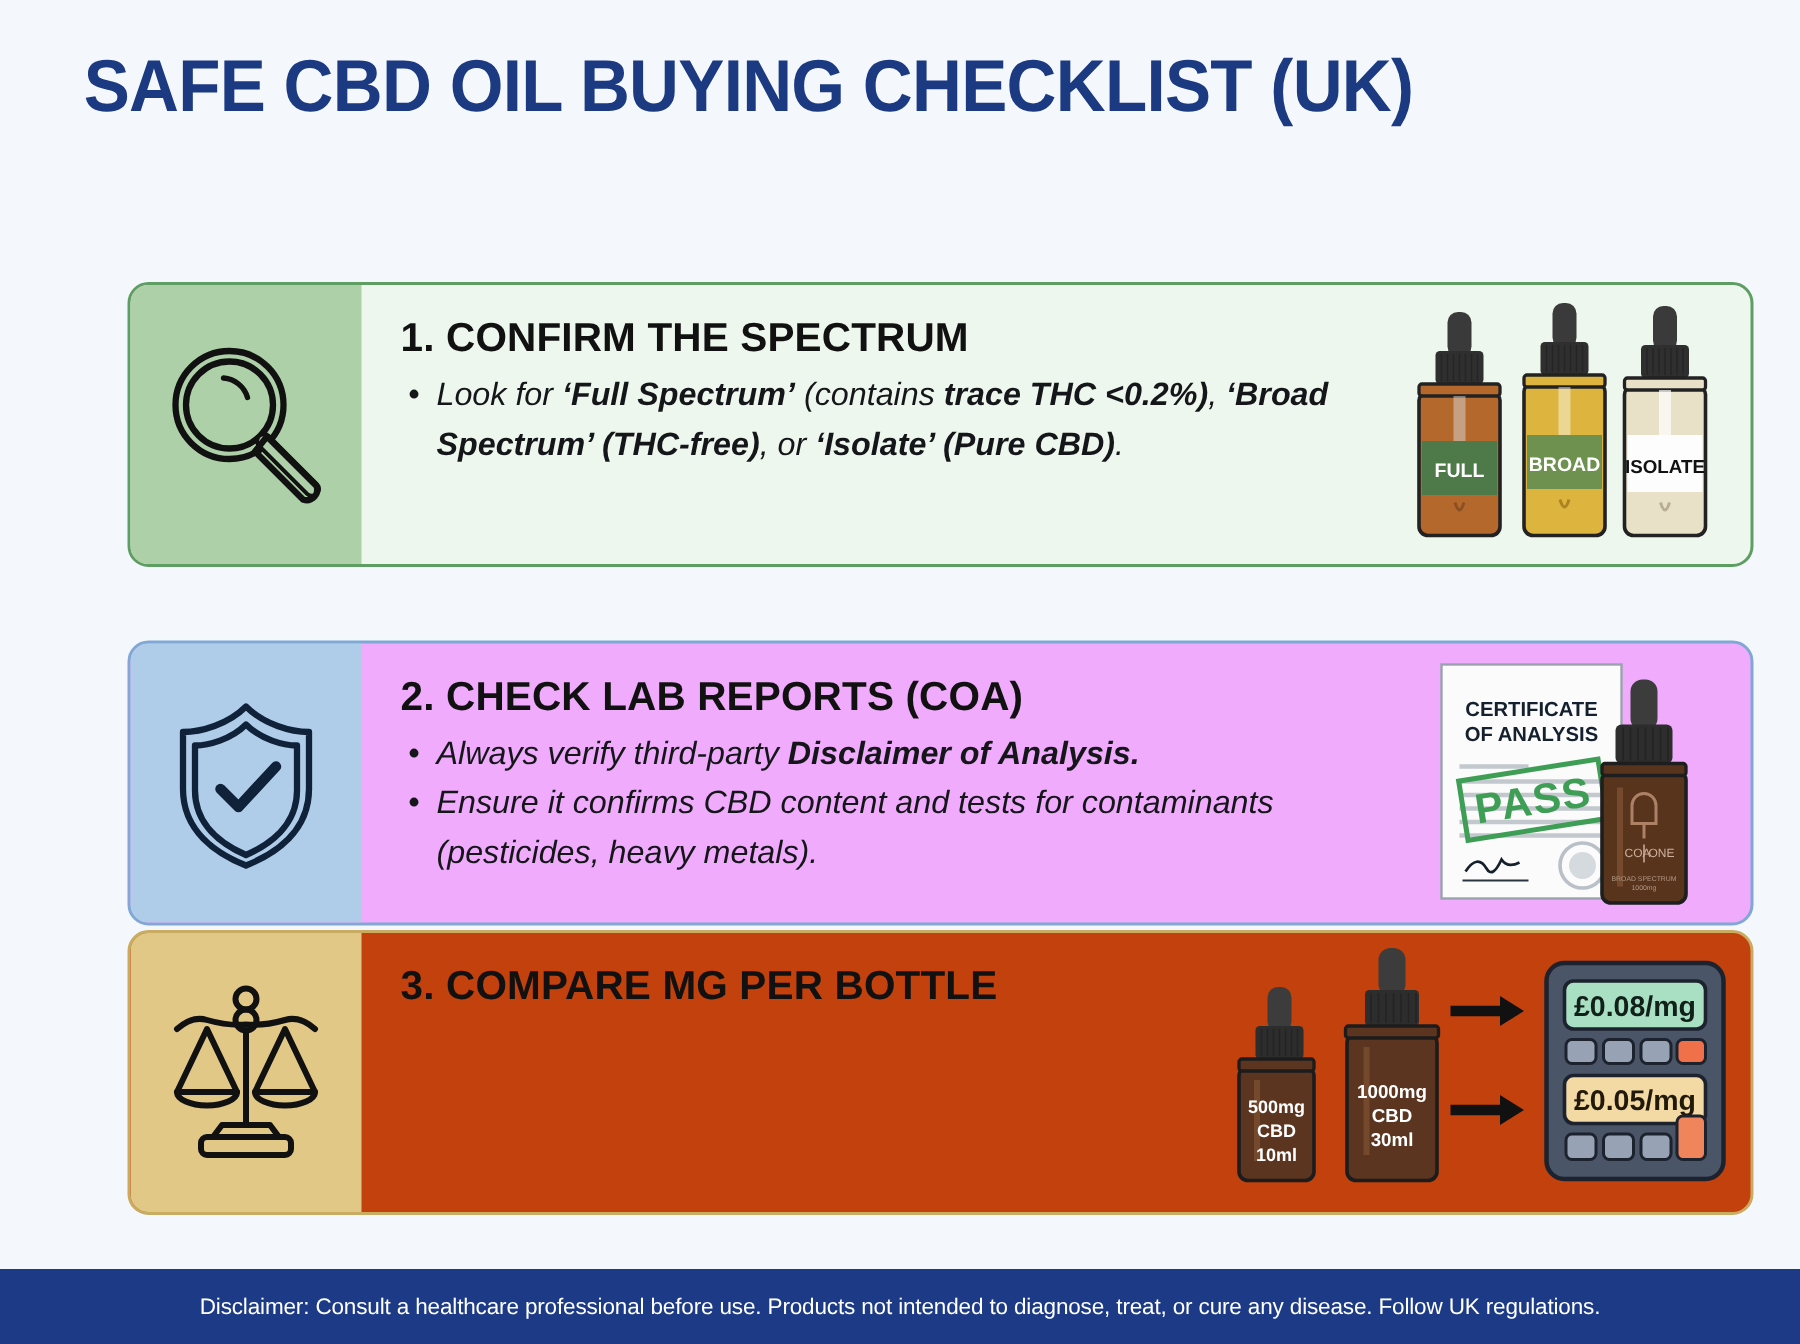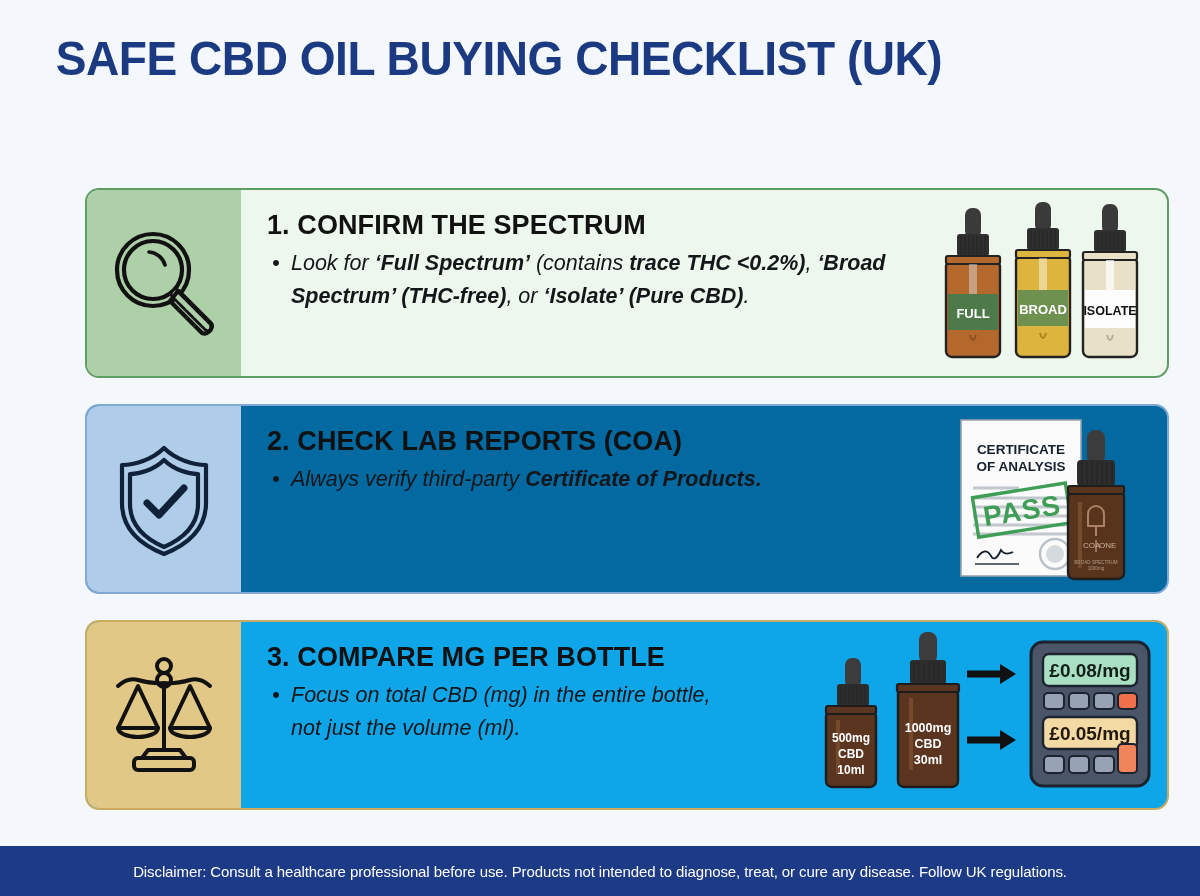--- a/index.html
+++ b/index.html
@@ -31,7 +31,7 @@
     border-radius: 14px; overflow: hidden; display: flex; margin-left: 27px;
   }
   .card-1 { top: 188px; height: 190px; background: #edf7ed; border: 2px solid #5f9e63; }
-  .card-2 { top: 404px; height: 190px; background: #0369a1; border: 2px solid #7fa9d4; }
+  .card-2 { top: 427px; height: 190px; background: #f0abfc; border: 2px solid #7fa9d4; }
   .card-3 { top: 620px; height: 190px; background: #0ea5e9; border: 2px solid #c9ab62; }
 
   .icon-panel {

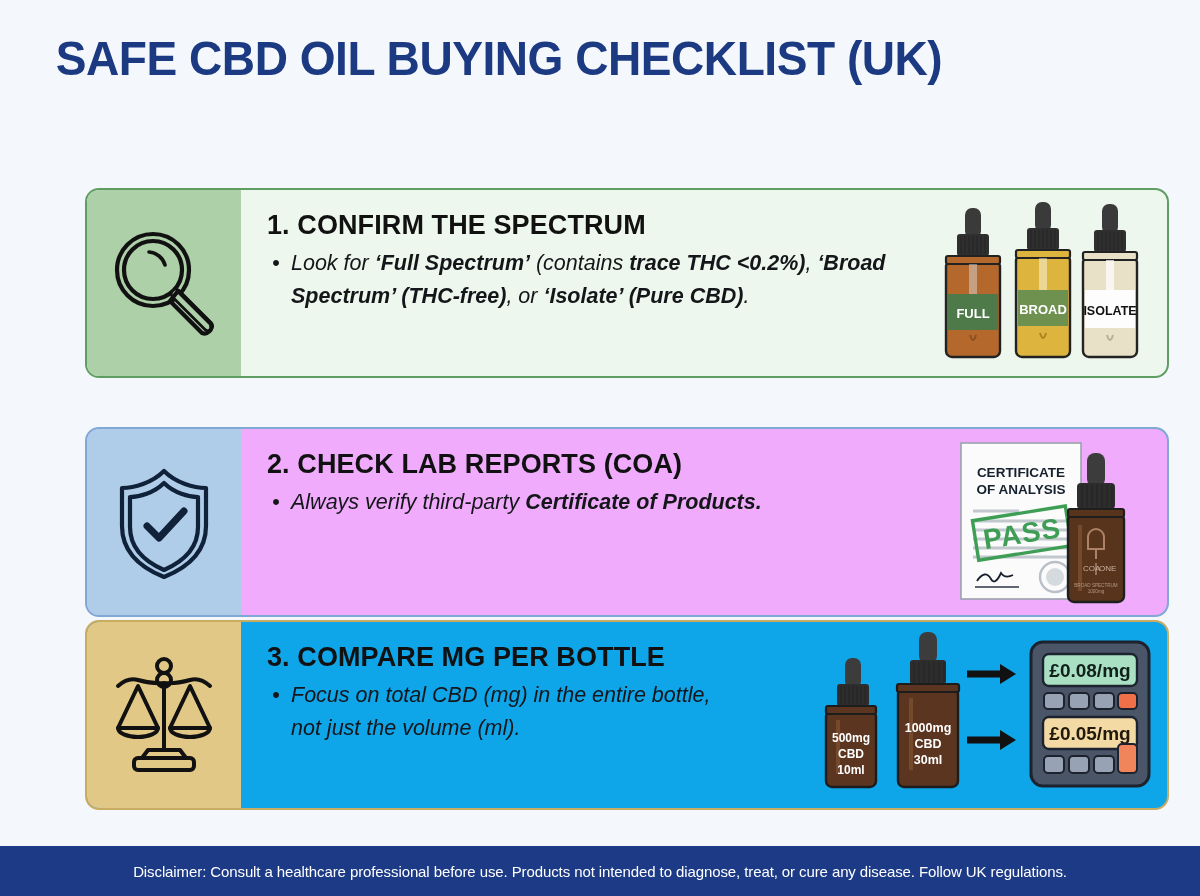--- a/index.html
+++ b/index.html
@@ -155,7 +155,7 @@
       <div class="card-heading">2. CHECK LAB REPORTS (COA)</div>
       <ul class="bullets">
         <li>
-          <span>Always verify third-party <b>Certificate of Products.</b></span>
+          <span>Always verify third-party <b>Disclaimer of Analysis.</b></span>
         </li>
       </ul>
 

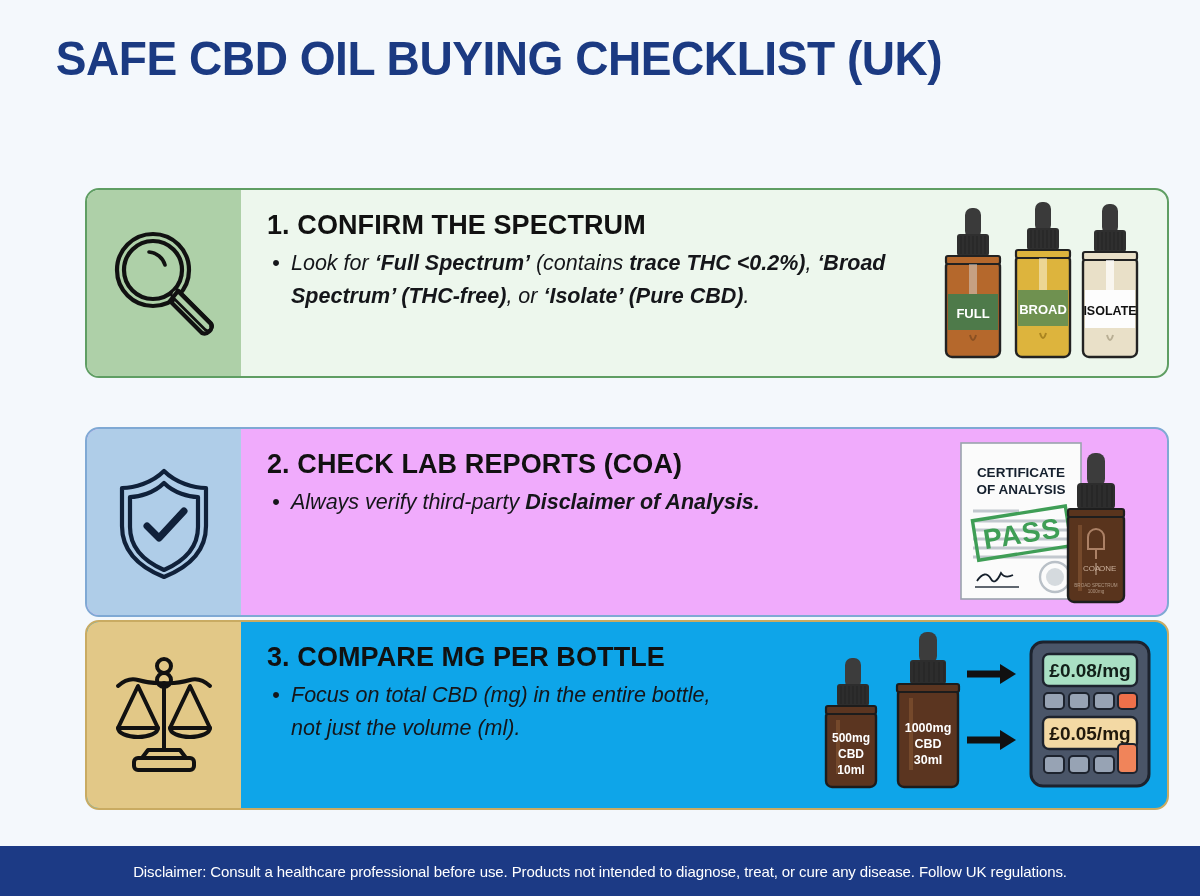--- a/index.html
+++ b/index.html
@@ -156,6 +156,9 @@
       <ul class="bullets">
         <li>
           <span>Always verify third-party <b>Disclaimer of Analysis.</b></span>
+        </li>
+        <li style="max-width:600px">
+          <span>Ensure it confirms CBD content and tests for contaminants (pesticides, heavy metals).</span>
         </li>
       </ul>
 

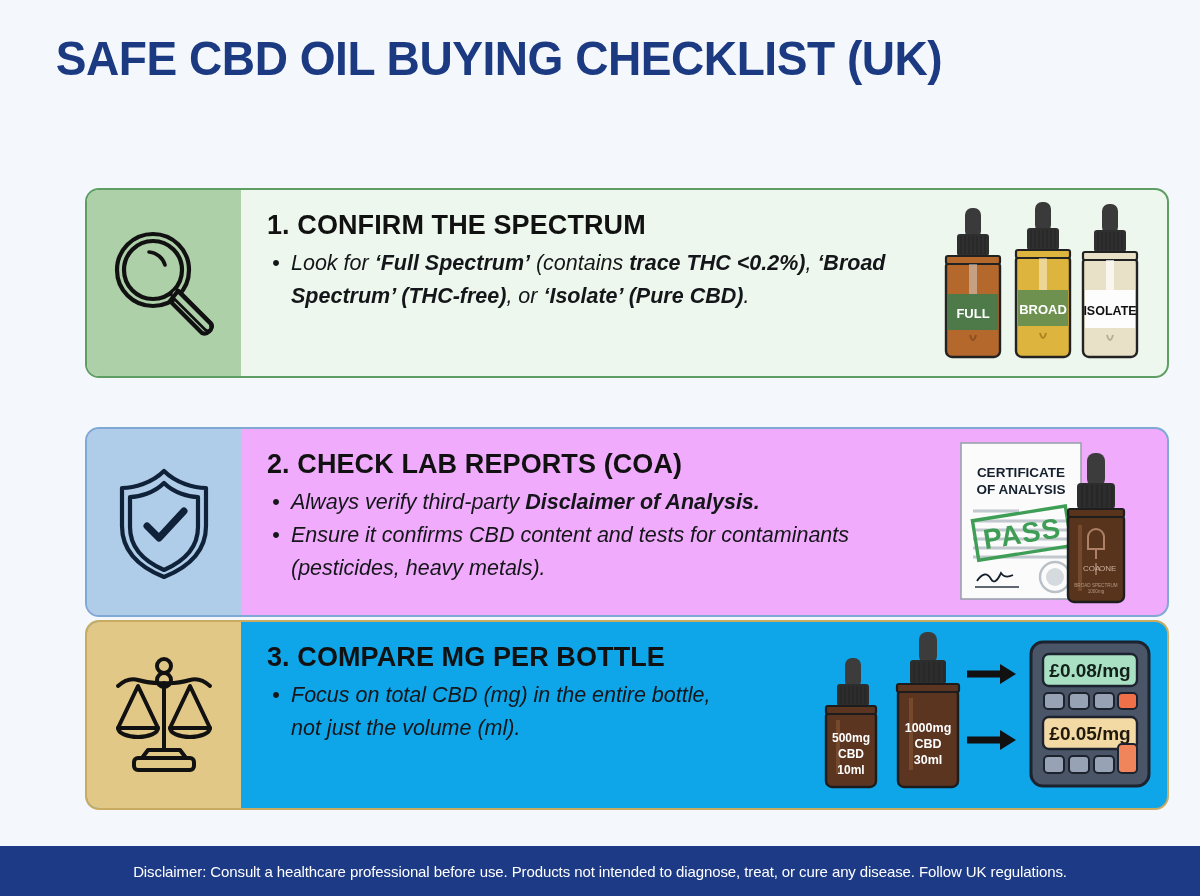--- a/index.html
+++ b/index.html
@@ -32,7 +32,7 @@
   }
   .card-1 { top: 188px; height: 190px; background: #edf7ed; border: 2px solid #5f9e63; }
   .card-2 { top: 427px; height: 190px; background: #f0abfc; border: 2px solid #7fa9d4; }
-  .card-3 { top: 620px; height: 190px; background: #0ea5e9; border: 2px solid #c9ab62; }
+  .card-3 { top: 620px; height: 190px; background: #c2410c; border: 2px solid #c9ab62; }
 
   .icon-panel {
     width: 154px; flex: 0 0 154px;

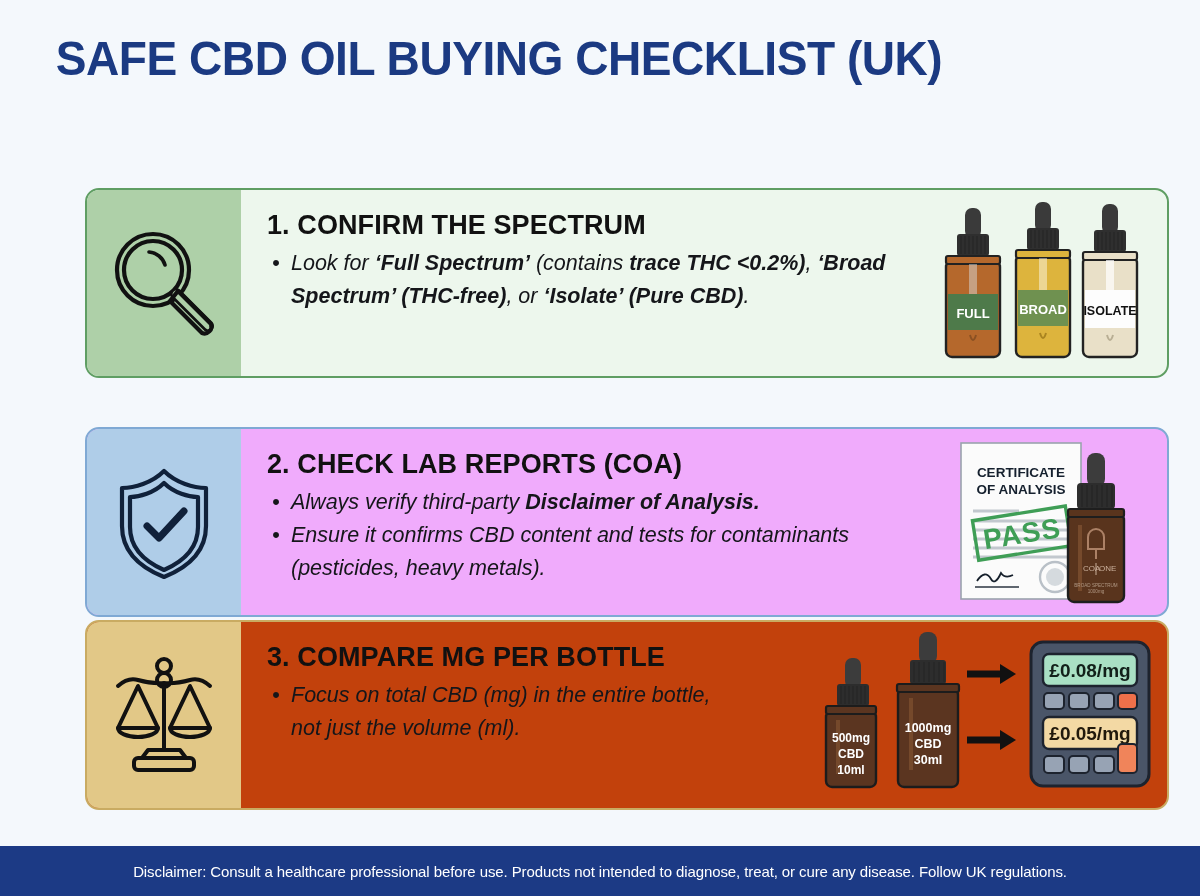--- a/index.html
+++ b/index.html
@@ -229,9 +229,6 @@
     <div class="card-body">
       <div class="card-heading">3. COMPARE MG PER BOTTLE</div>
       <ul class="bullets">
-        <li style="max-width:470px">
-          <span>Focus on total CBD (mg) in the entire bottle, not just the volume (ml).</span>
-        </li>
       </ul>
 
       <svg class="art" width="360" height="186" viewBox="0 0 360 186">

